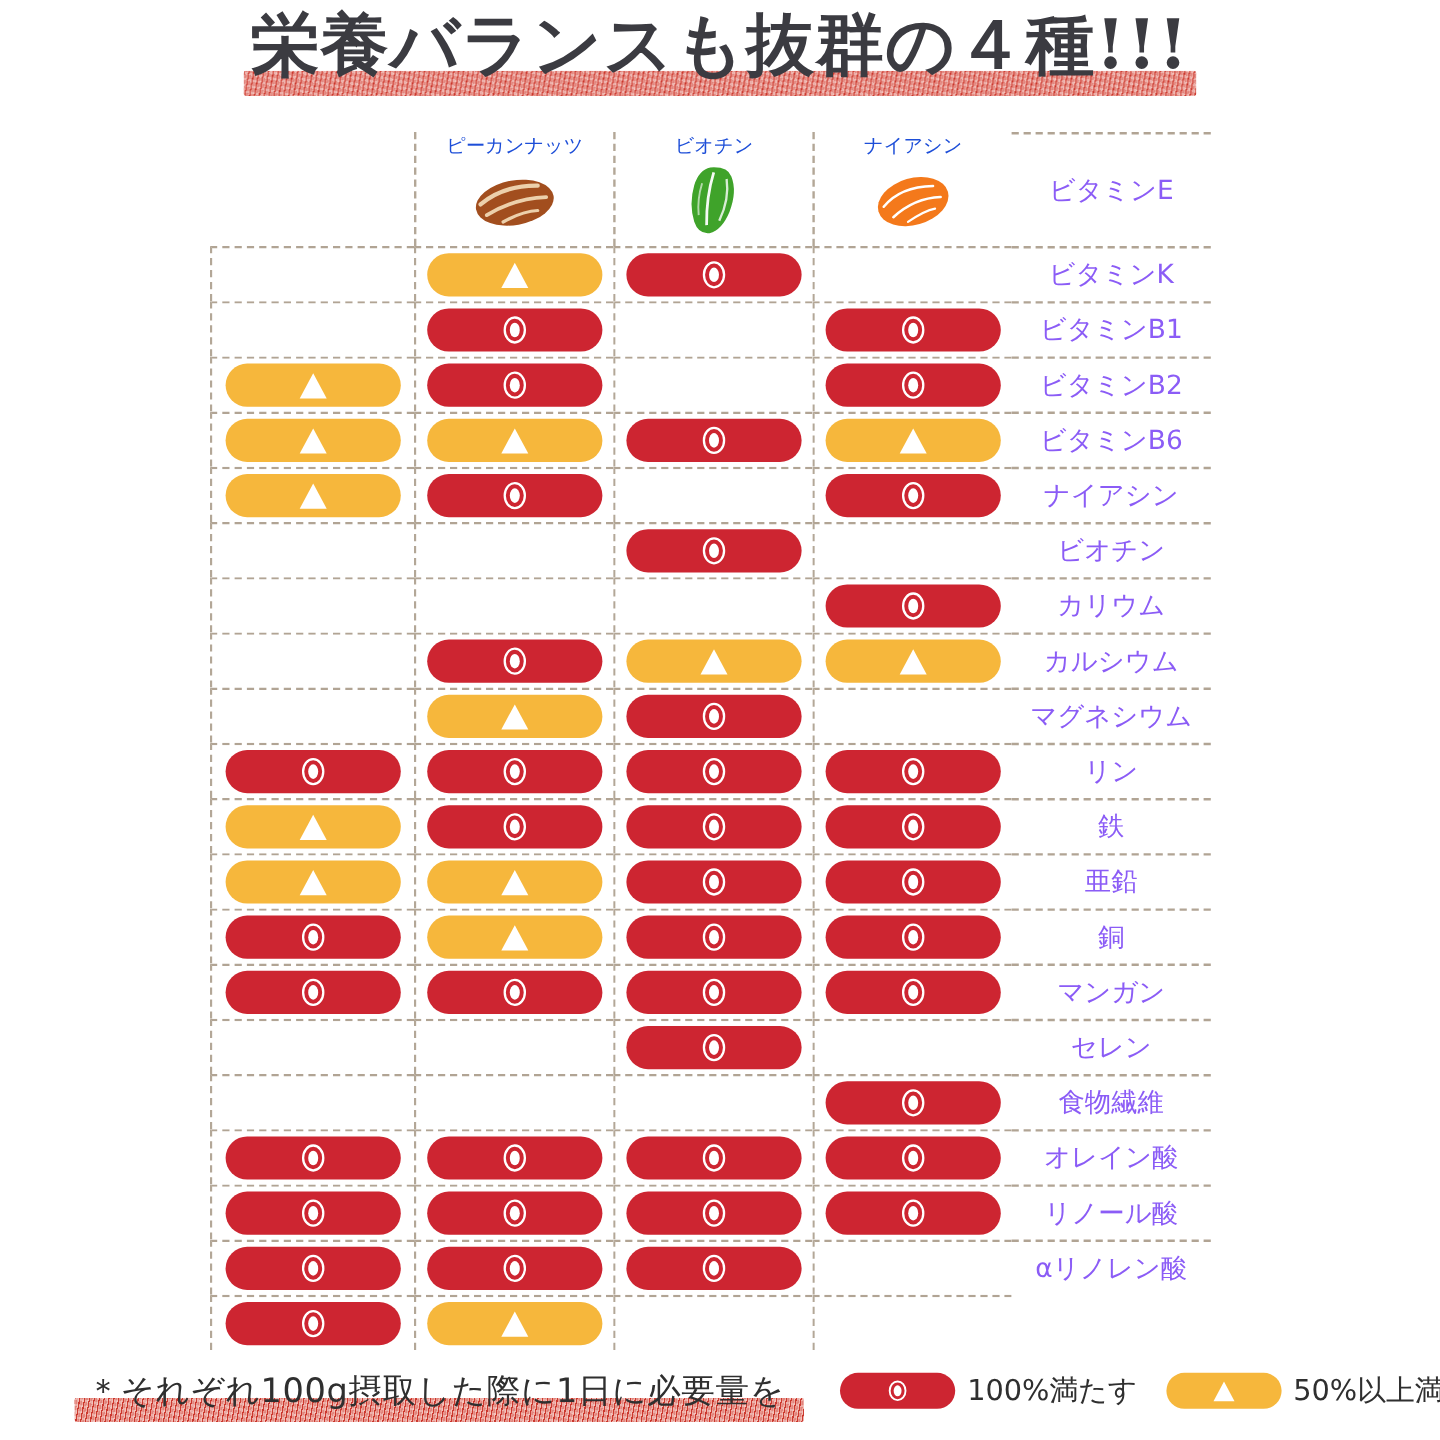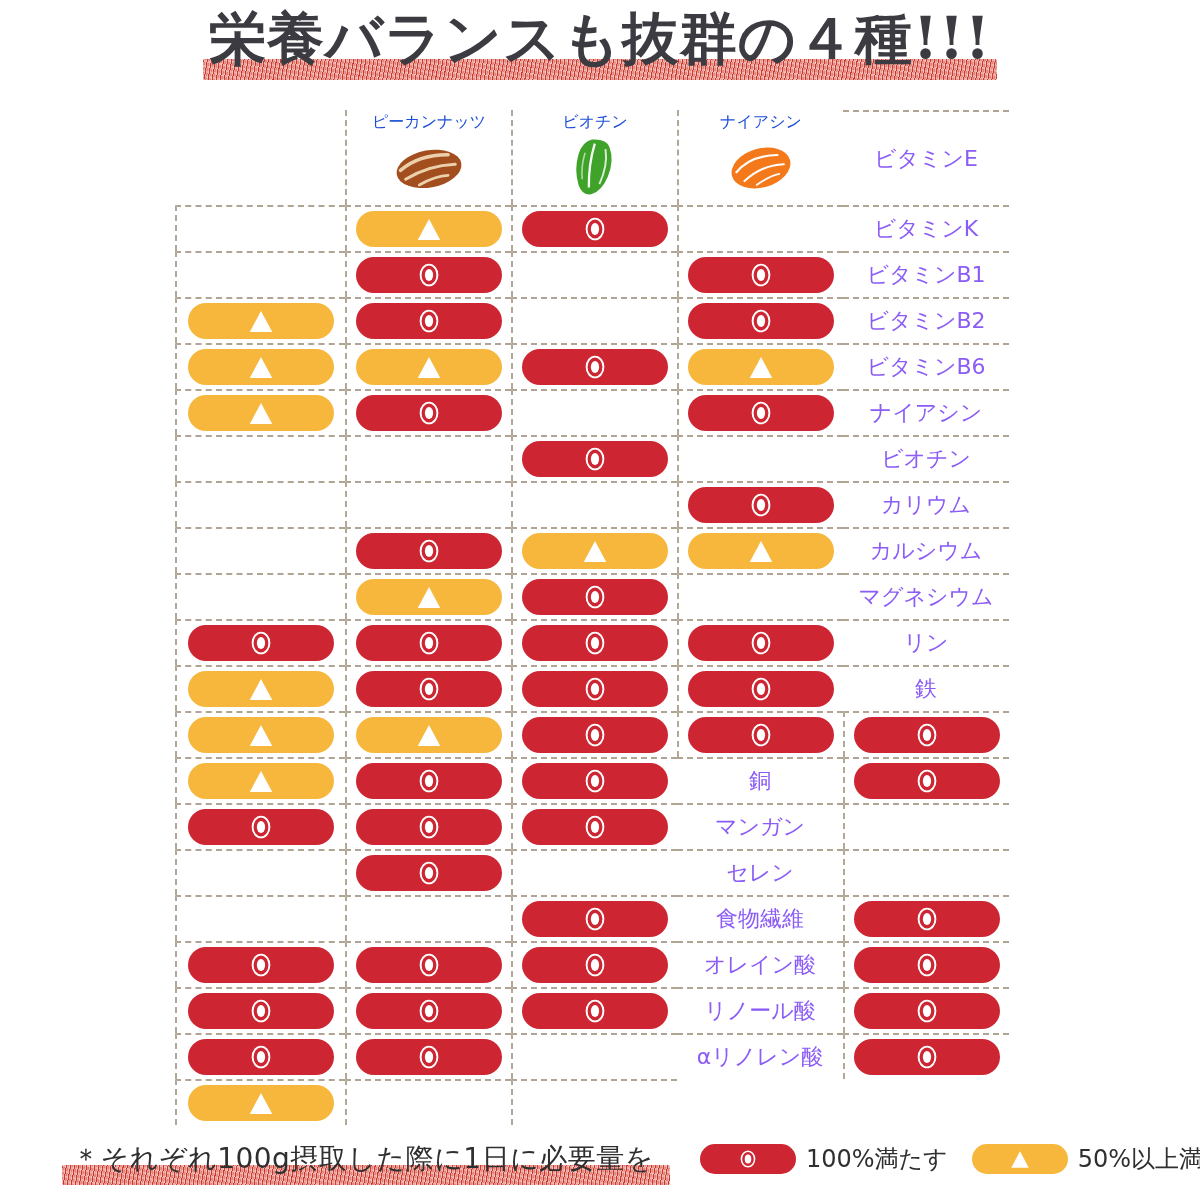--- a/index.html
+++ b/index.html
@@ -421,6 +421,9 @@
         </svg>
       </div>
     </div>
+    <div class="cell hline">
+      <span class="row-label">亜鉛</span>
+    </div>
     <div class="cell hline vline">
       <div class="badge" style="background: rgb(205, 37, 49);">
         <svg width="34" height="32" viewBox="0 0 40 40">

